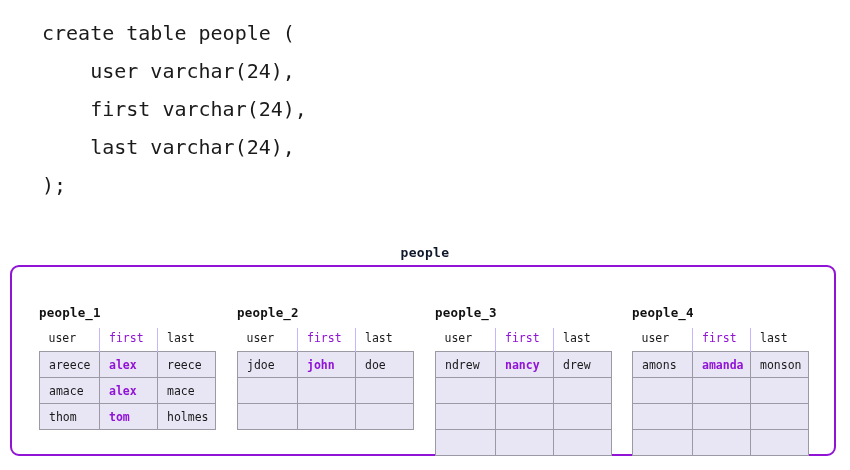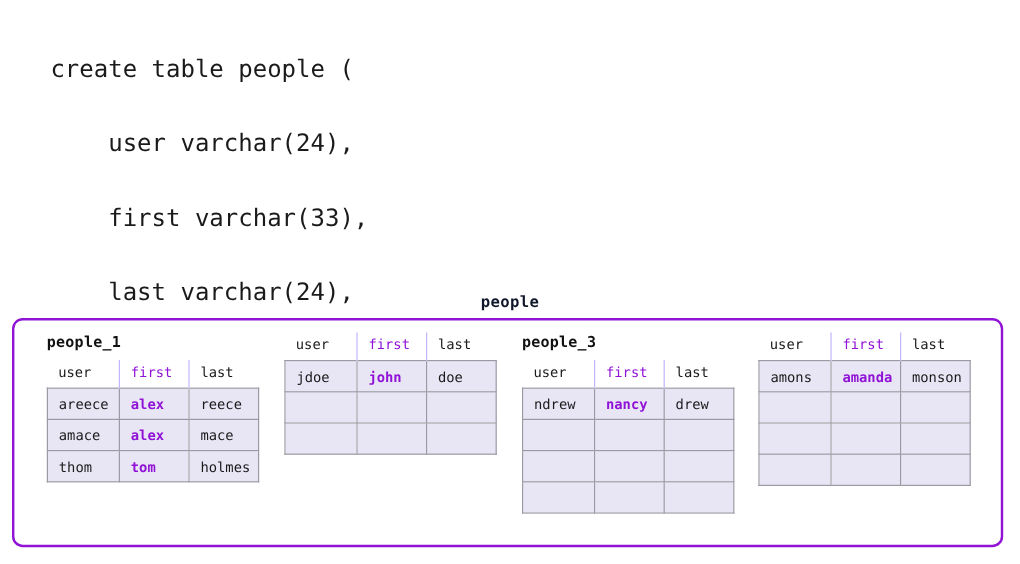--- a/index.html
+++ b/index.html
@@ -28,7 +28,7 @@
     white-space: pre;
     letter-spacing: 0px;
   }
-  .code-line { display: block; white-space: pre; margin-top: 24px; }
+  .code-line { display: block; white-space: pre; }
   .code-line.shard { color: #9013d6; font-weight: bold; }
 
   

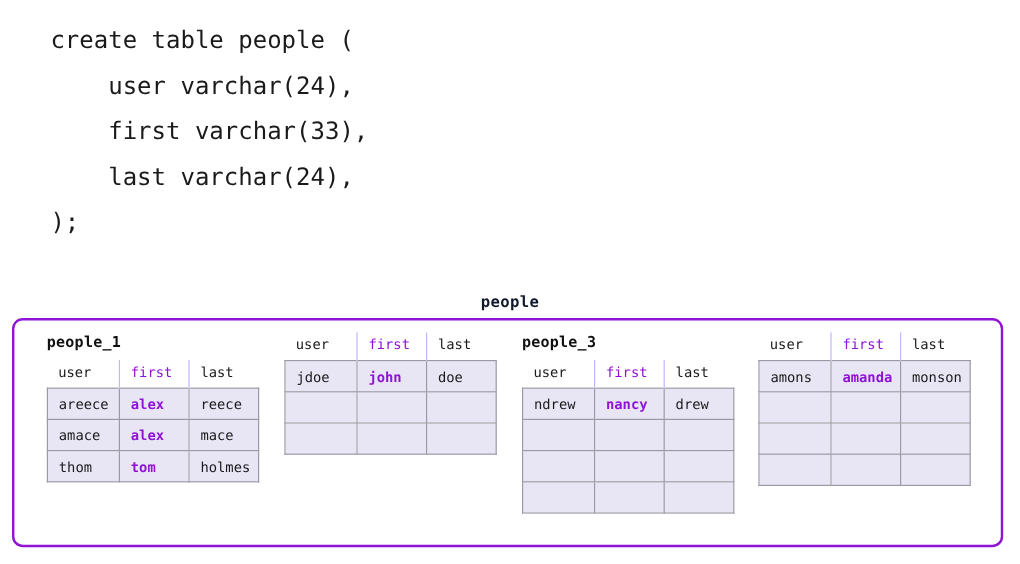--- a/index.html
+++ b/index.html
@@ -123,7 +123,7 @@
 </head>
 <body>
 
-<div id="sql-block"><span class="code-line">create table people (</span><span class="code-line">    user varchar(24),</span><span class="code-line">    first varchar(33),</span><span class="code-line">    last varchar(24),</span><span class="code-line">);</span></div>
+<div id="sql-block"><span class="code-line">create table people (</span><span class="code-line">    user varchar(24),</span><span class="code-line">    first varchar(24),</span><span class="code-line">    last varchar(24),</span><span class="code-line">);</span></div>
 
 <div id="people-title">people</div>
 

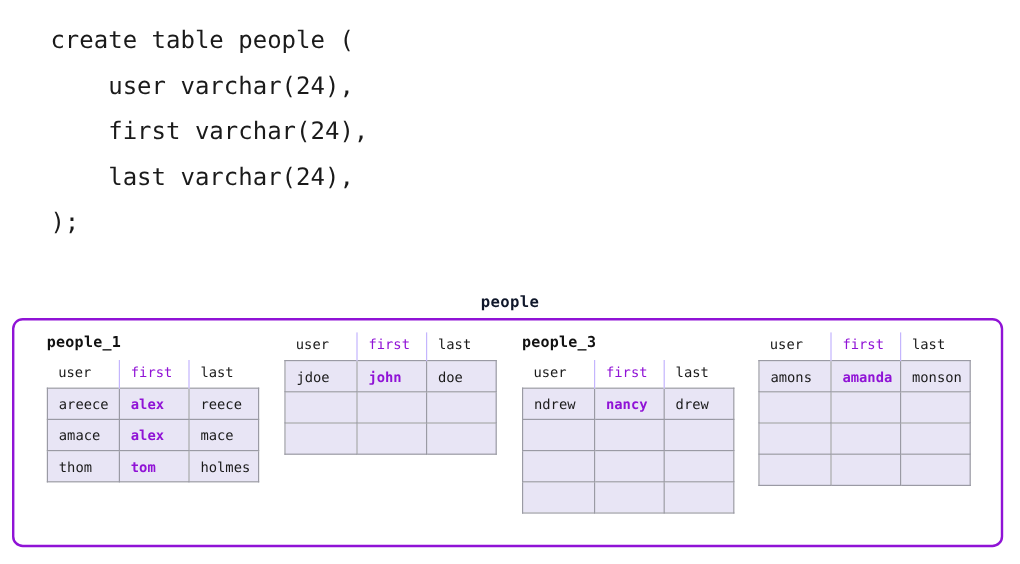--- a/index.html
+++ b/index.html
@@ -59,7 +59,7 @@
   
   .shard-table {
     position: absolute;
-    top: 10px;
+    top: 38px;
     width: 208px;
   }
   .shard-table[data-idx="0"] { left: 27px; }

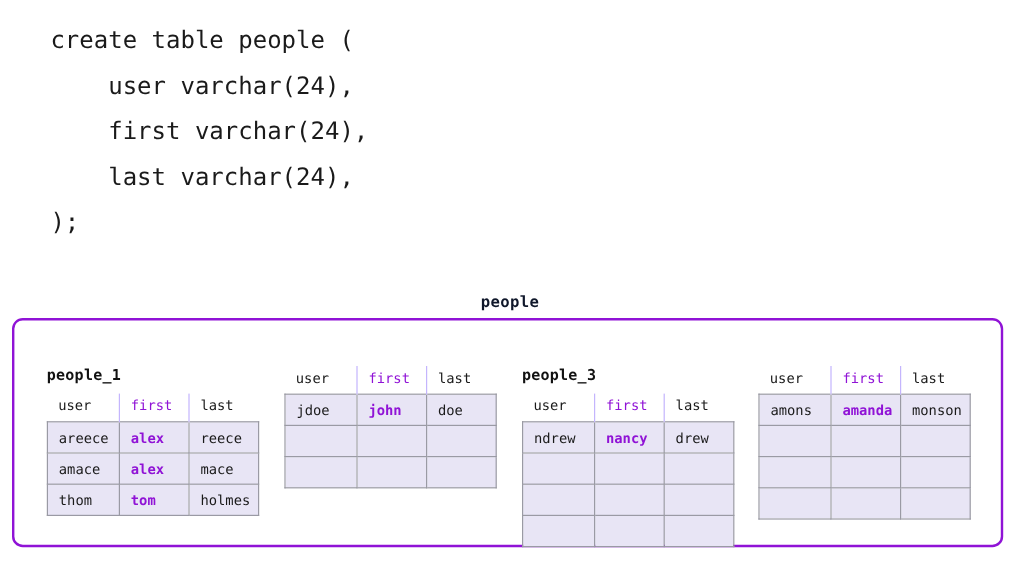--- a/index.html
+++ b/index.html
@@ -163,6 +163,7 @@
       </table>
     </div>
     <div class="shard-table" data-idx="1">
+      <div class="shard-name">people_2</div>
       <table class="grid">
         <colgroup>
           <col class="c-user">

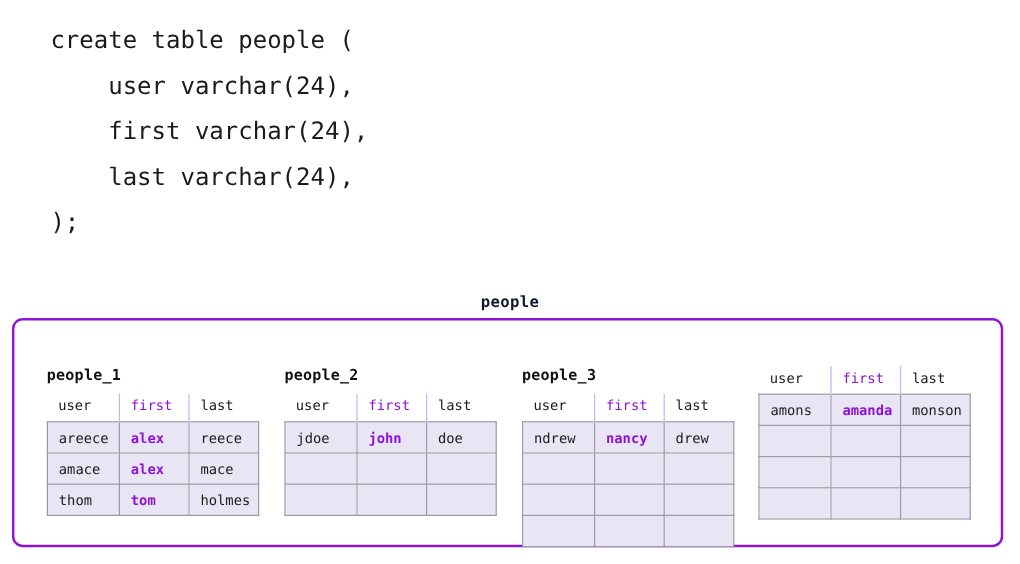--- a/index.html
+++ b/index.html
@@ -236,6 +236,7 @@
       </table>
     </div>
     <div class="shard-table" data-idx="3">
+      <div class="shard-name">people_4</div>
       <table class="grid">
         <colgroup>
           <col class="c-user">

